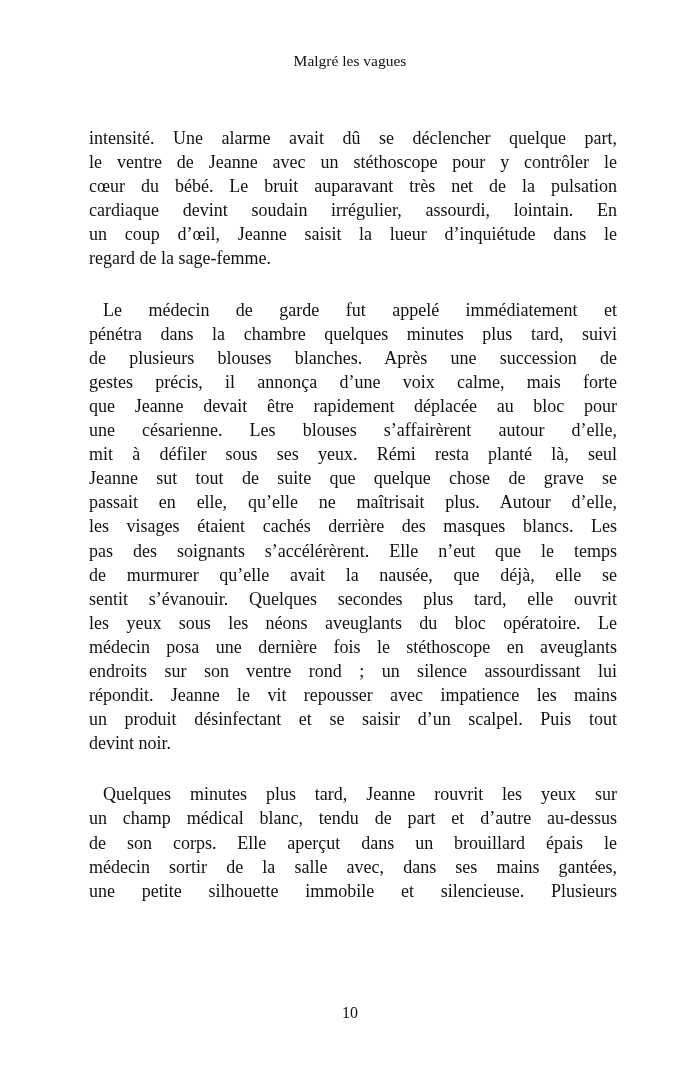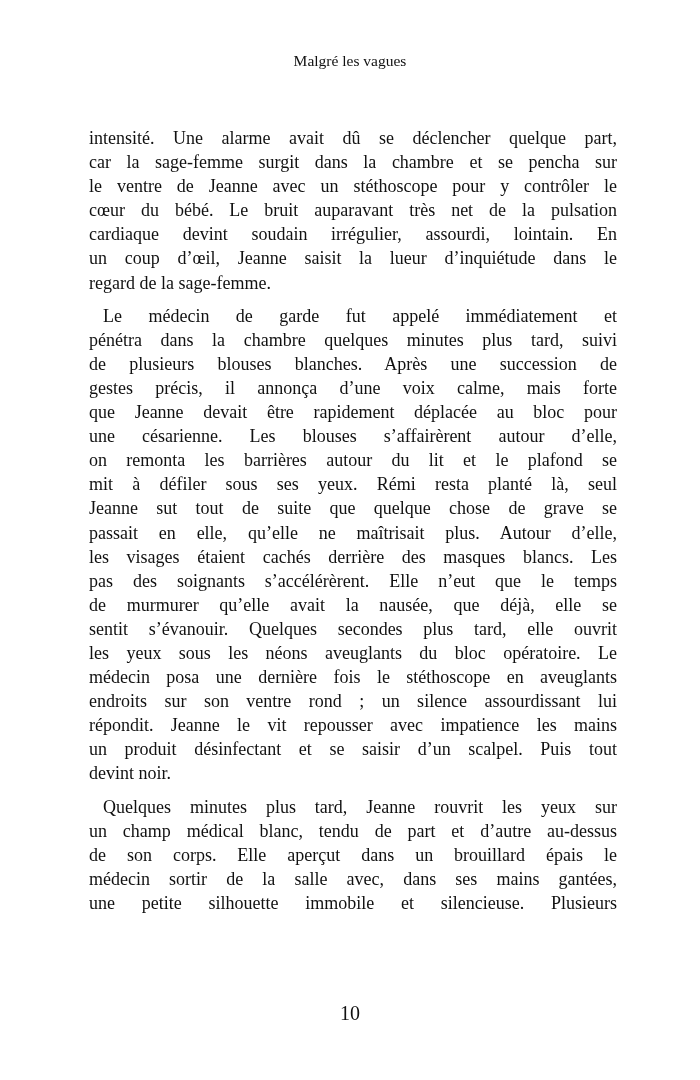--- a/index.html
+++ b/index.html
@@ -75,7 +75,6 @@
 <div class="body-text">
   <p class="first">
     <span class="line">intensité. Une alarme avait dû se déclencher quelque part,</span>
-    <span class="line">car la sage-femme surgit dans la chambre et se pencha sur</span>
     <span class="line">le ventre de Jeanne avec un stéthoscope pour y contrôler le</span>
     <span class="line">cœur du bébé. Le bruit auparavant très net de la pulsation</span>
     <span class="line">cardiaque devint soudain irrégulier, assourdi, lointain. En</span>

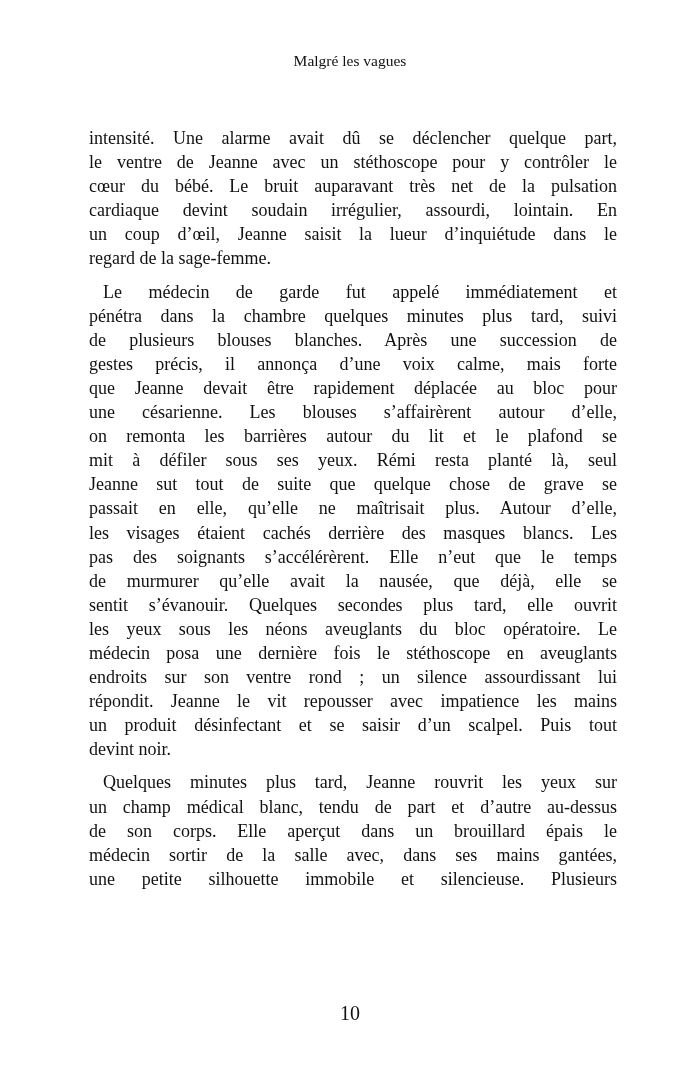--- a/index.html
+++ b/index.html
@@ -39,7 +39,7 @@
       hyphens: none;
     }
     .body-text p + p {
-      margin-top: 9px;
+      margin-top: 27px;
       text-indent: 14px;
     }
     .body-text p.first {

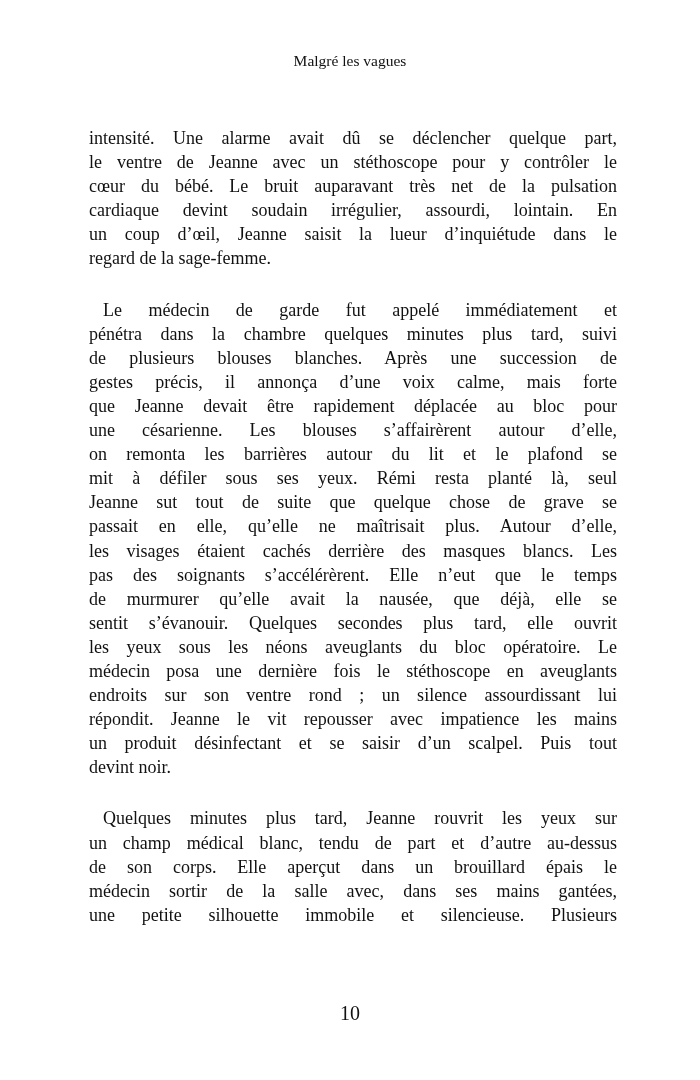--- a/index.html
+++ b/index.html
@@ -88,7 +88,6 @@
     <span class="line">gestes précis, il annonça d’une voix calme, mais forte</span>
     <span class="line">que Jeanne devait être rapidement déplacée au bloc pour</span>
     <span class="line">une césarienne. Les blouses s’affairèrent autour d’elle,</span>
-    <span class="line">on remonta les barrières autour du lit et le plafond se</span>
     <span class="line">mit à défiler sous ses yeux. Rémi resta planté là, seul</span>
     <span class="line">Jeanne sut tout de suite que quelque chose de grave se</span>
     <span class="line">passait en elle, qu’elle ne maîtrisait plus. Autour d’elle,</span>

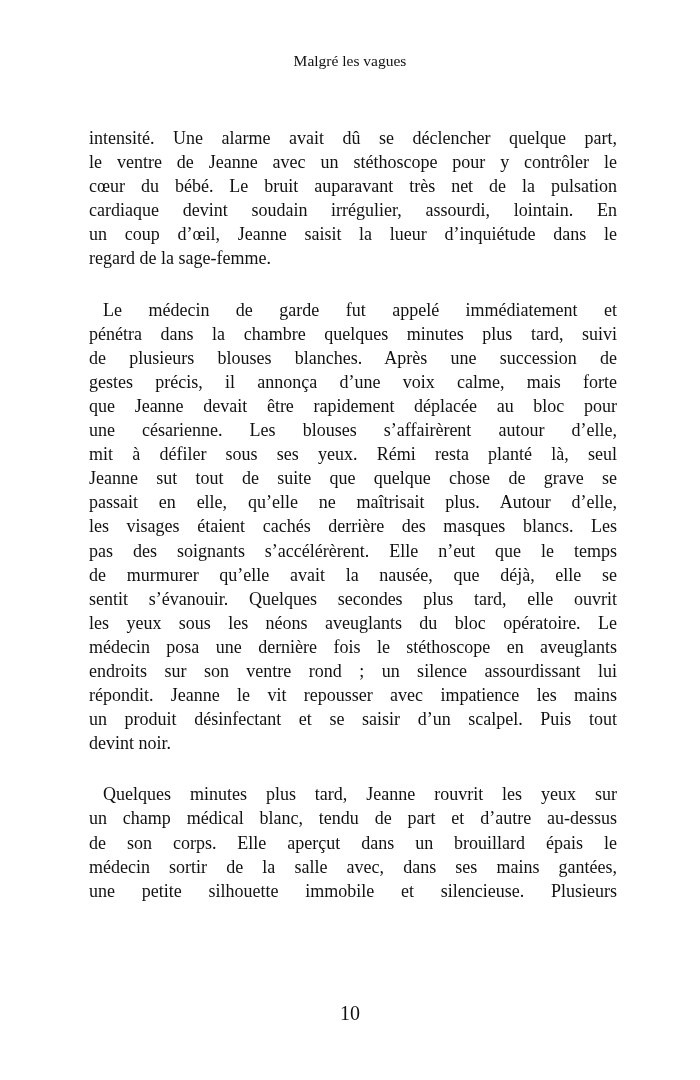--- a/index.html
+++ b/index.html
@@ -63,7 +63,7 @@
       left: 0;
       width: 700px;
       text-align: center;
-      font-size: 20px;
+      font-size: 16px;
       line-height: 20px;
     }
   </style>

